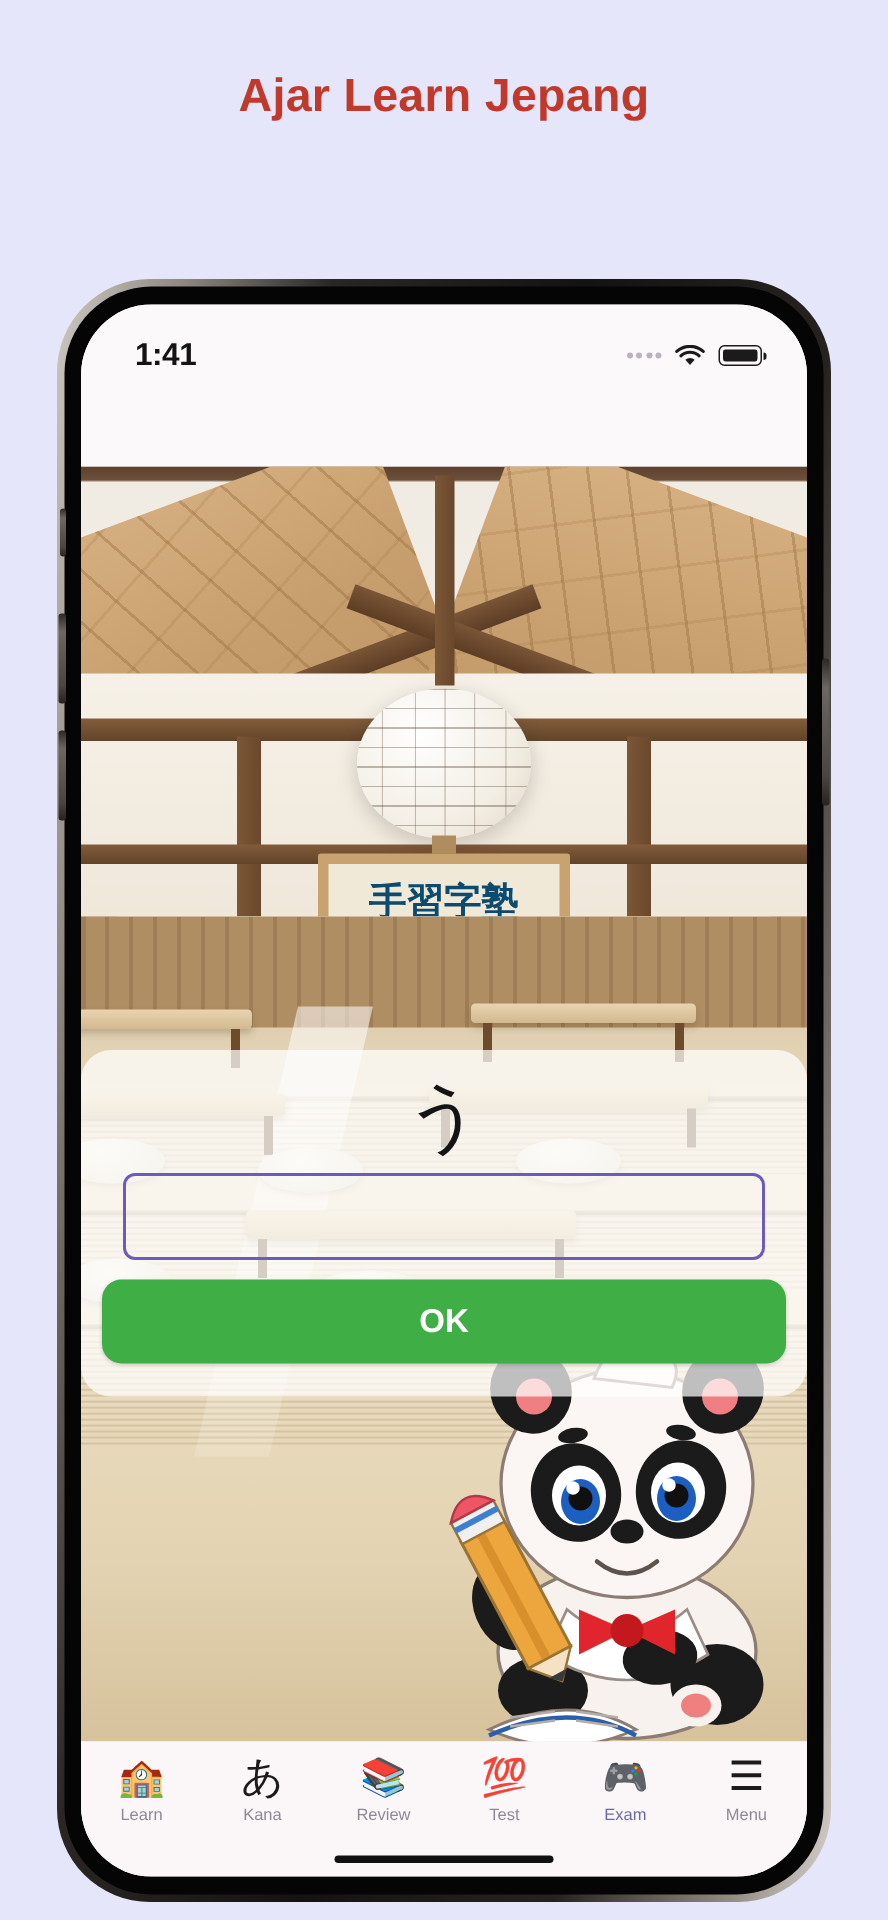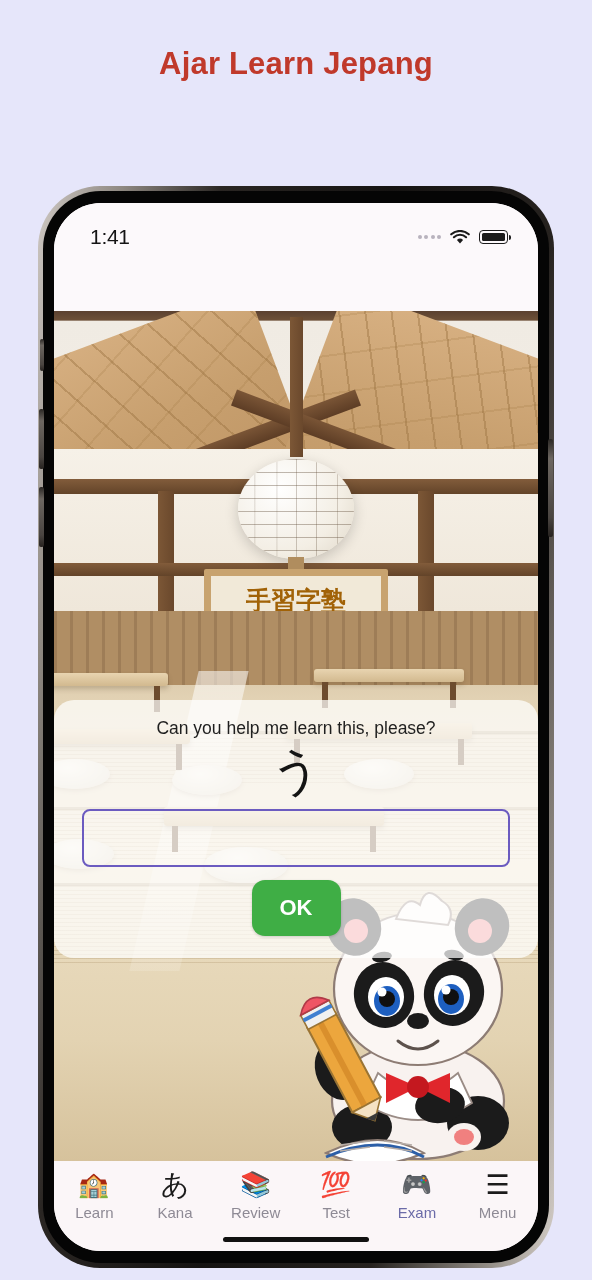--- a/index.html
+++ b/index.html
@@ -73,7 +73,7 @@
     padding: 14px 30px 0 36px;
     background: #FCF9FB;
   }
-  .status-time { font-size: 21px; font-weight: normal; color: #141414; letter-spacing: -0.3px; }
+  .status-time { font-size: 21px; font-weight: bold; color: #141414; letter-spacing: -0.3px; }
   .status-right { display: flex; align-items: center; gap: 9px; }
   .sig-dots { display: flex; gap: 2.5px; align-items: flex-end; }
   .sig-dots i { display:block; width: 4px; height: 4px; border-radius: 50%; background: #b8b3bd; }

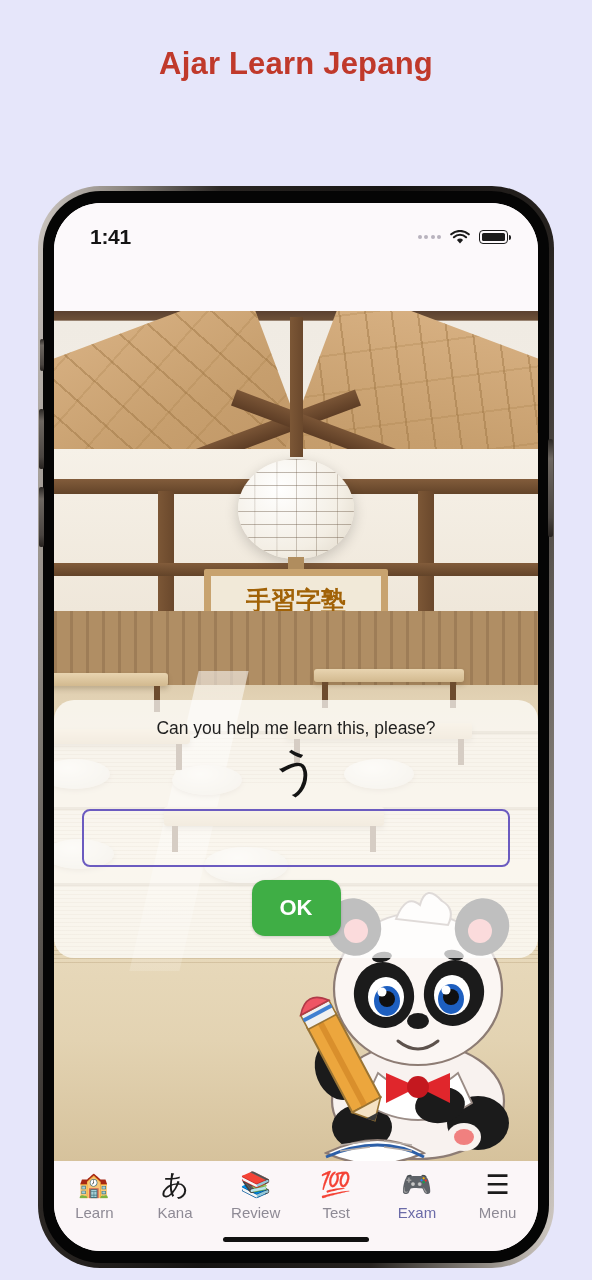--- a/index.html
+++ b/index.html
@@ -165,10 +165,10 @@
   .lantern-cap { position:absolute; left:50%; transform:translateX(-50%); top: 246px; width:16px; height:12px; background:#b08d5e; }
   .plaque {
     position:absolute; left: 50%; transform: translateX(-50%); top: 258px;
-    width: 184px; height: 62px; background: #f1e9d8;
+    width: 168px; height: 62px; background: #f1e9d8;
     border: 7px solid #c8a36f; border-radius: 2px;
     display:flex; align-items:center; justify-content:center; gap:9px;
-    font-family: Liberation Serif, serif; font-size: 25px; color:#a16207; font-weight:bold;
+    font-family: Liberation Serif, serif; font-size: 25px; color:#0c4a6e; font-weight:bold;
     overflow:hidden;
   }
 

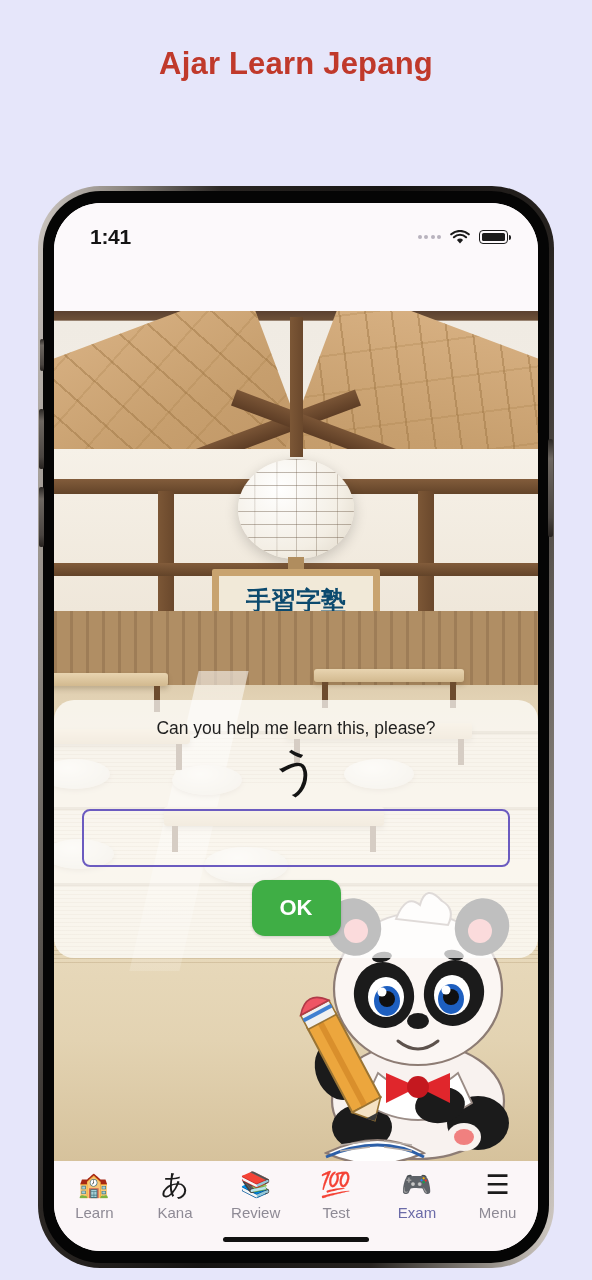--- a/index.html
+++ b/index.html
@@ -415,7 +415,6 @@
         </div>
 
         <div class="dialog">
-          <div class="dialog-prompt">Can you help me learn this, please?</div>
           <div class="dialog-char">う</div>
           <input class="answer-input" type="text" placeholder="" style="">
           <div class="dialog-actions">

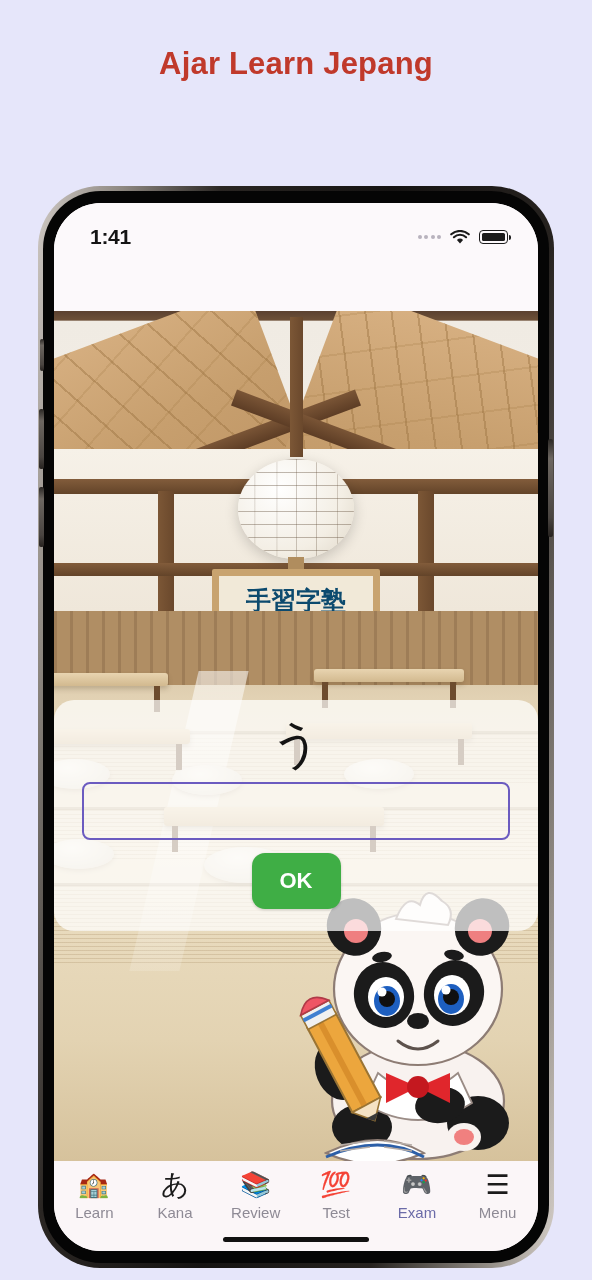--- a/index.html
+++ b/index.html
@@ -237,7 +237,7 @@
     font-family: "Liberation Sans", sans-serif;
   }
   .dialog-actions {
-    display:flex; justify-content:center; gap: 14px; margin-top: 13px;
+    display:flex; justify-content:center; gap: 14px; margin-top: 13px; flex-direction: column;
   }
   .btn {
     border: none; border-radius: 13px; cursor: pointer;

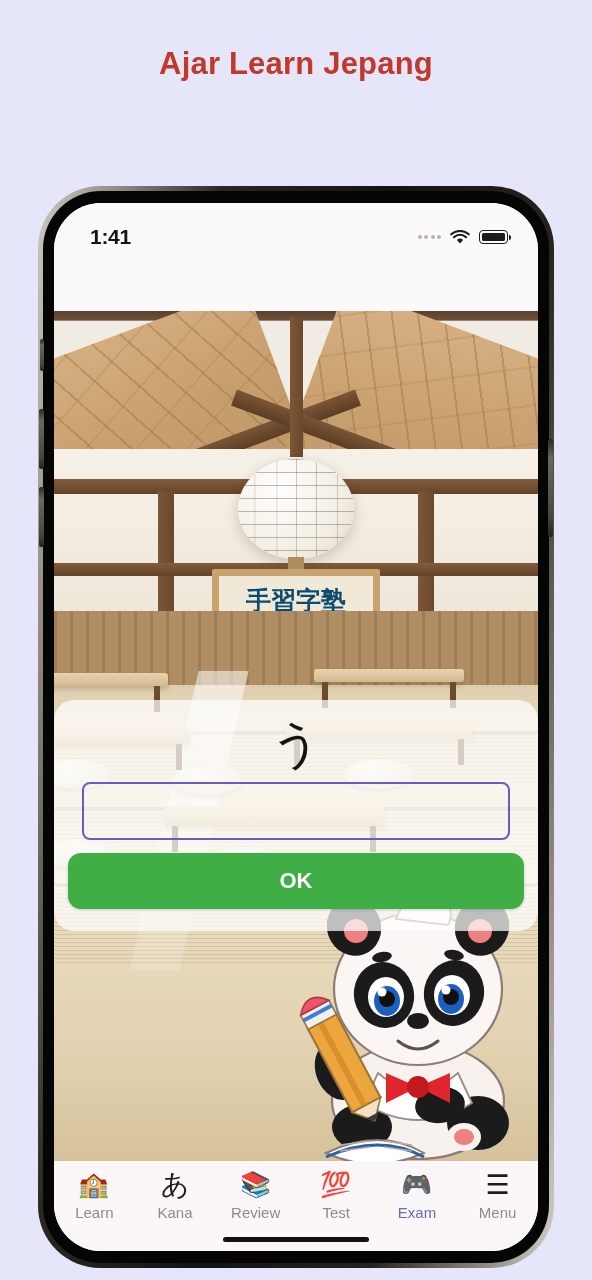--- a/index.html
+++ b/index.html
@@ -261,7 +261,7 @@
   .tab-ico { font-size: 25px; line-height: 30px; height: 30px; font-family:"DejaVu Sans", sans-serif; }
   .tab-ico.kana { font-size: 28px; color:#1b1b1b; }
   .tab-ico.menu { font-size: 27px; color:#1b1b1b; }
-  .tab-lbl { font-size: 15px; color: #8e8a95; margin-top: 4px; }
+  .tab-lbl { font-size: 11px; color: #8e8a95; margin-top: 4px; }
   .tab.active .tab-lbl { color: #6B6BA8; }
 
   .home-indicator {

